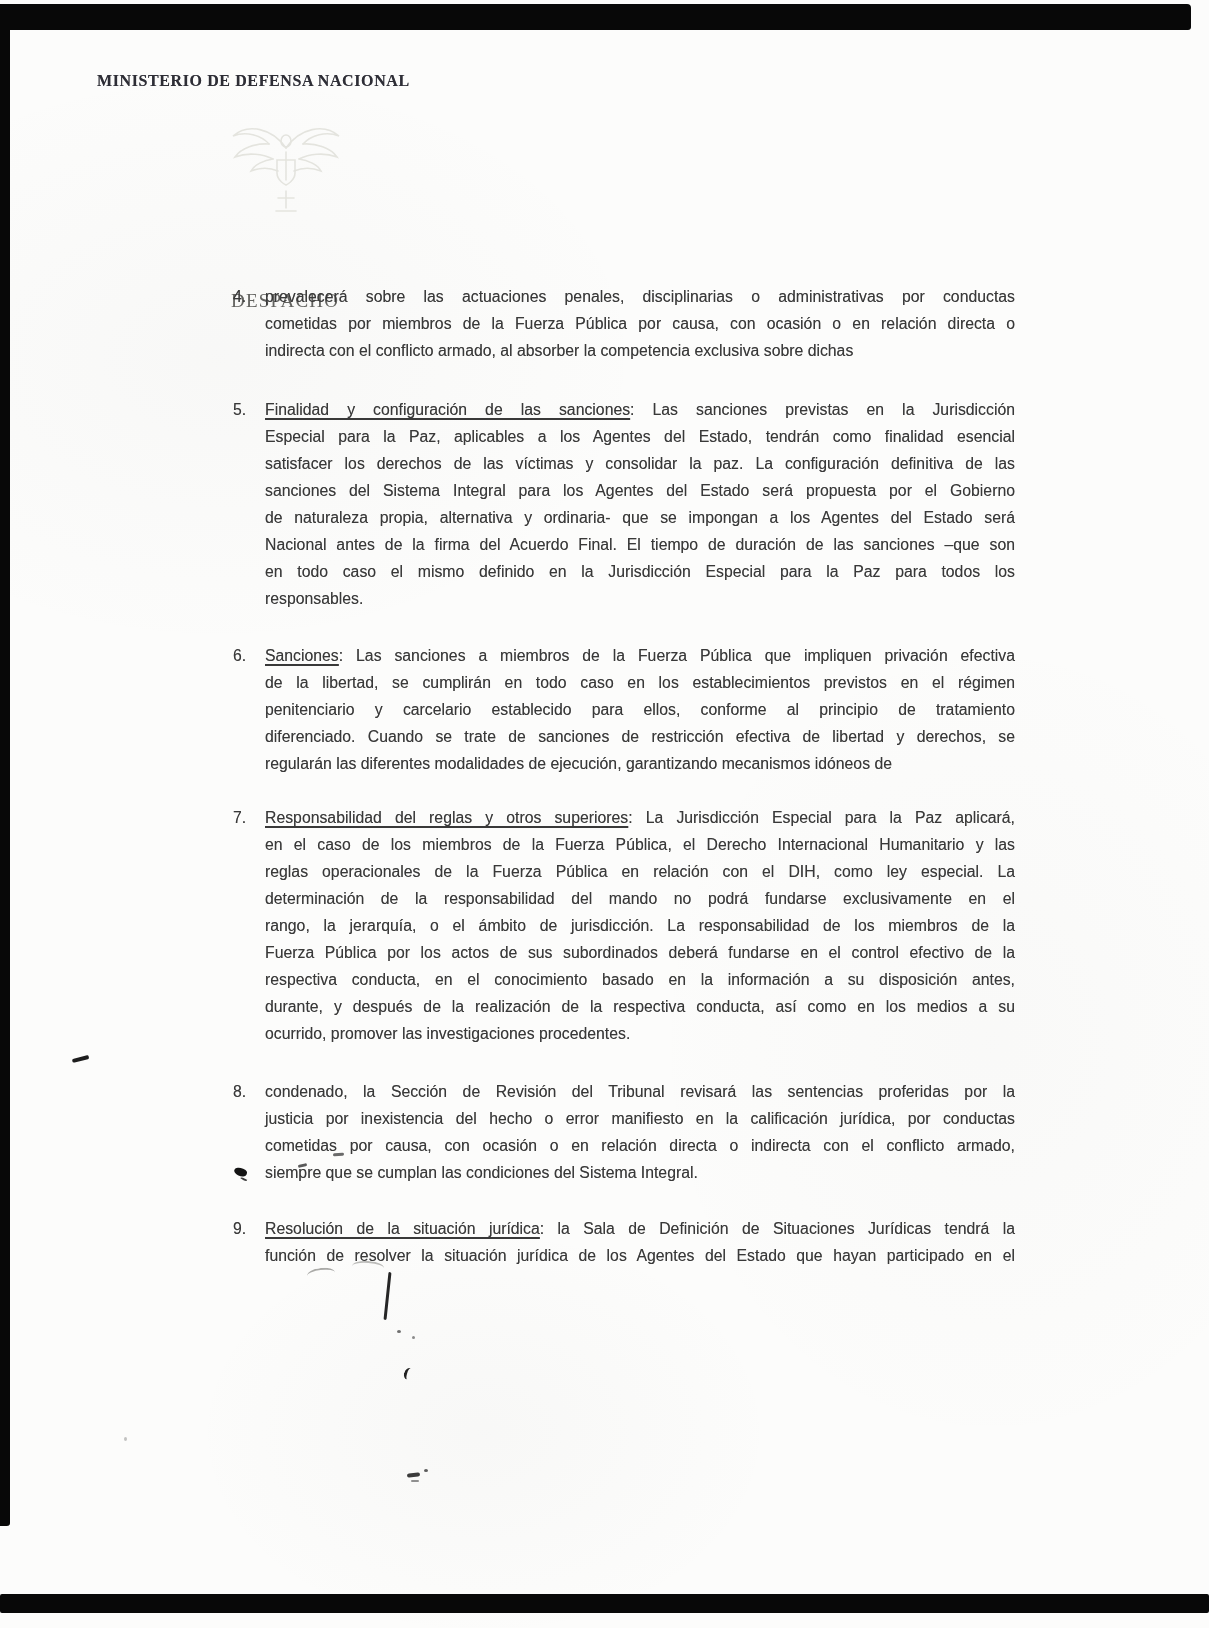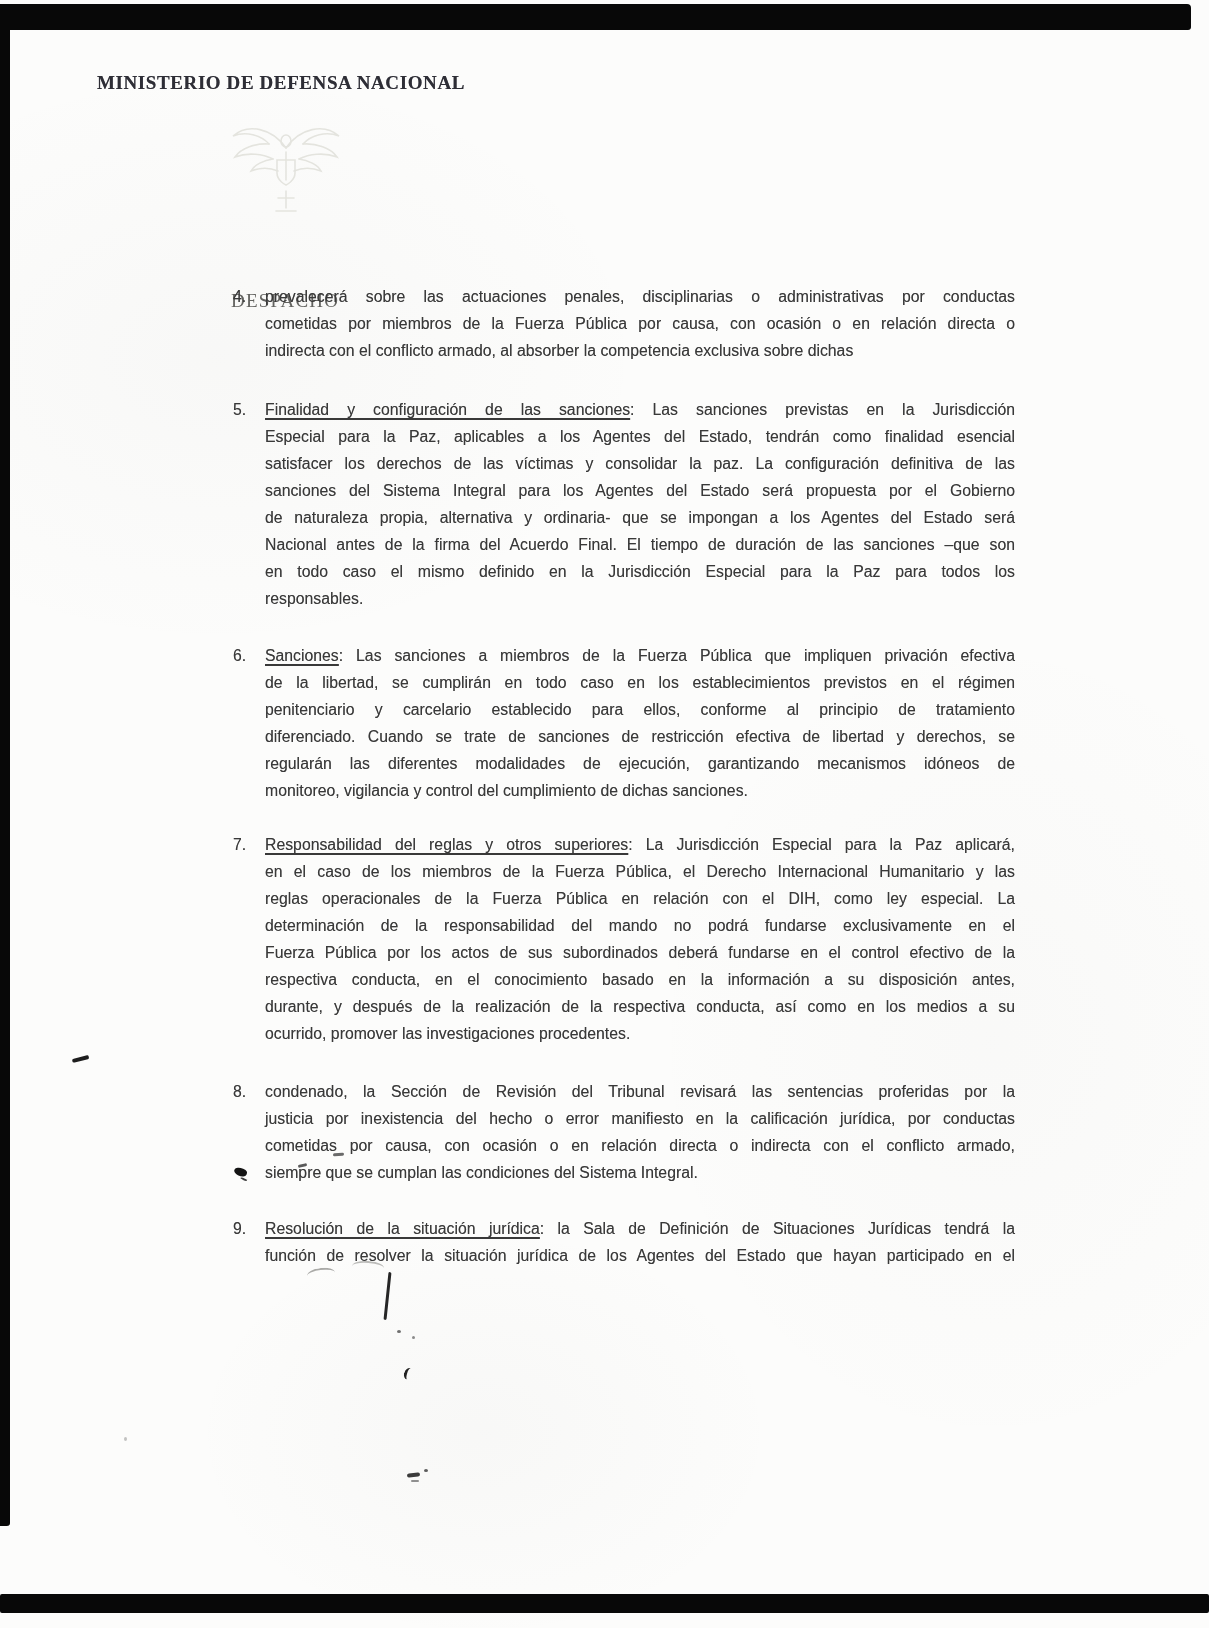--- a/index.html
+++ b/index.html
@@ -26,7 +26,7 @@
   .ministry{
     position:absolute;left:97px;top:72px;
     font-family:"Liberation Serif",serif;
-    font-weight:bold;font-size:19px;letter-spacing:0.6px;
+    font-weight:bold;font-size:16px;letter-spacing:0.6px;
     color:#2e2e36;text-shadow:0 0 0.6px rgba(46,46,54,0.55);
     white-space:nowrap;
   }

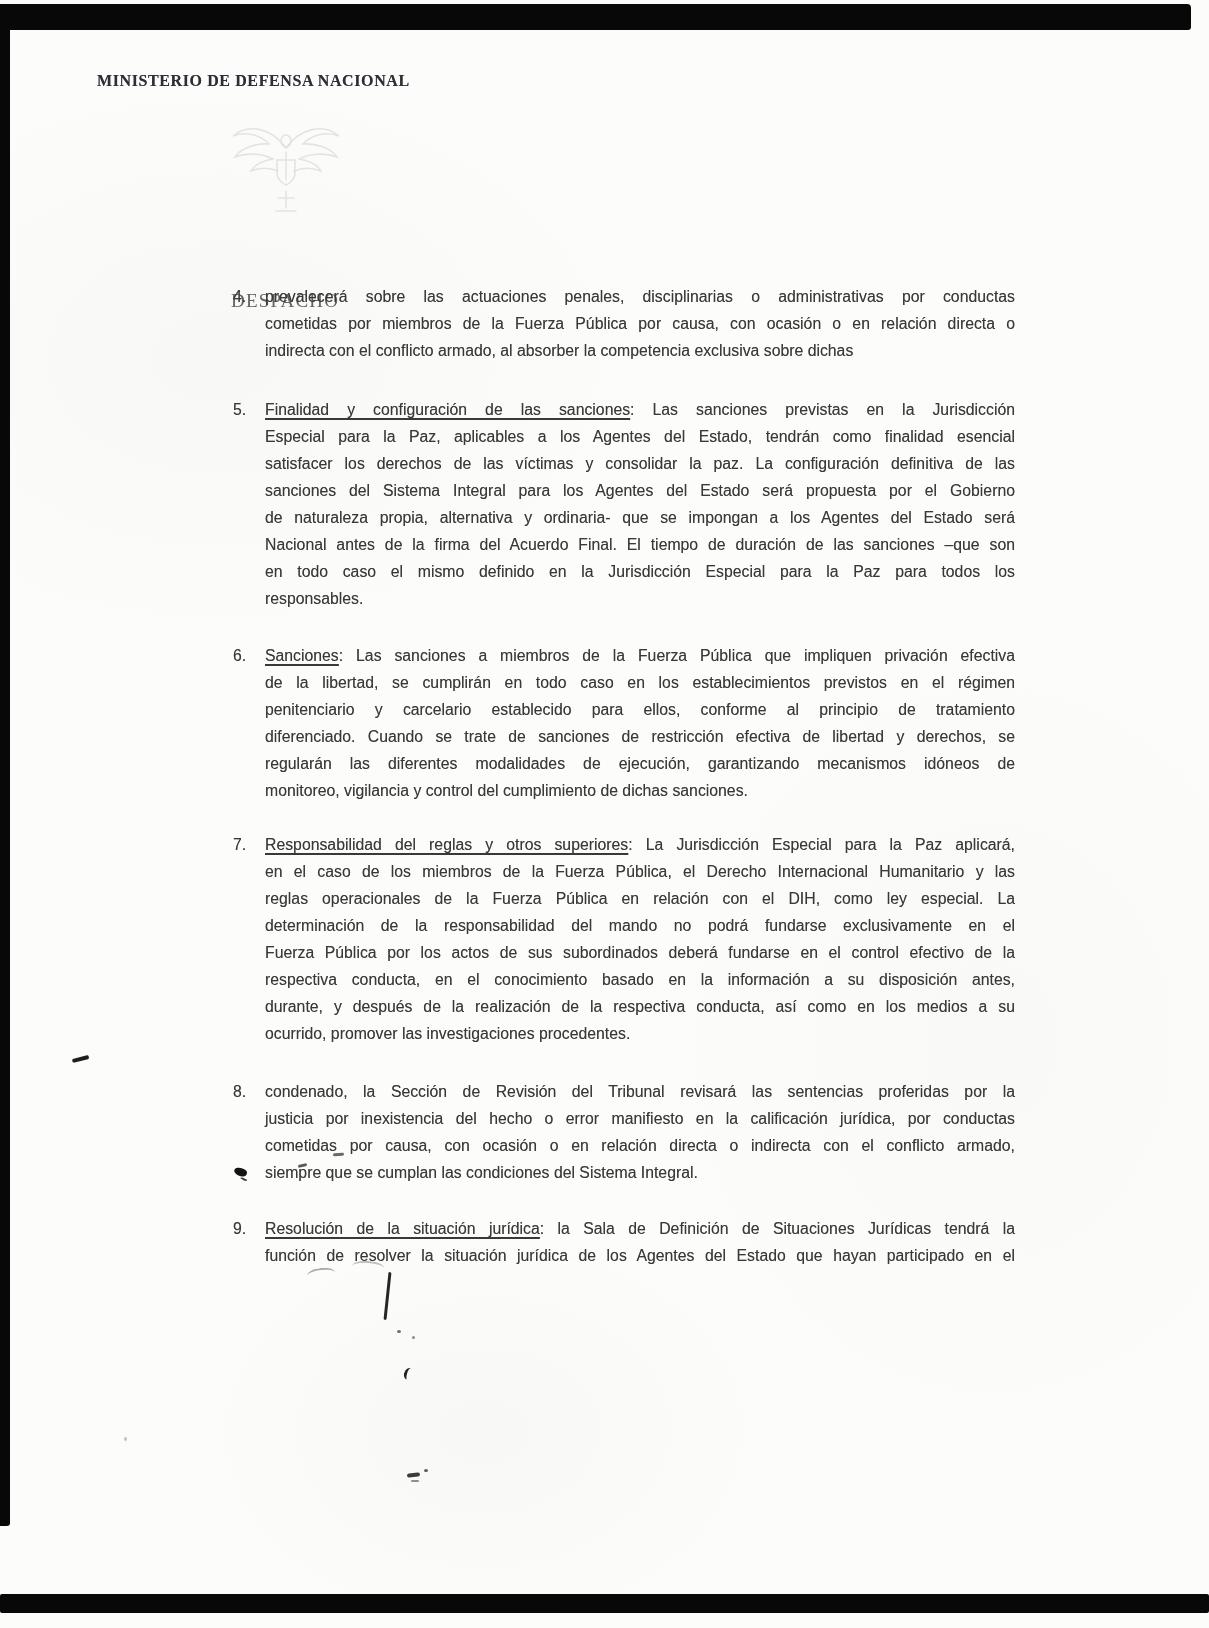--- a/index.html
+++ b/index.html
@@ -138,7 +138,6 @@
           <div class="tline">penitenciario y carcelario establecido para ellos, conforme al principio de tratamiento</div>
           <div class="tline">diferenciado. Cuando se trate de sanciones de restricción efectiva de libertad y derechos, se</div>
           <div class="tline">regularán las diferentes modalidades de ejecución, garantizando mecanismos idóneos de</div>
-          <div class="tline">monitoreo, vigilancia y control del cumplimiento de dichas sanciones.</div>
         </div>
     </div>
 

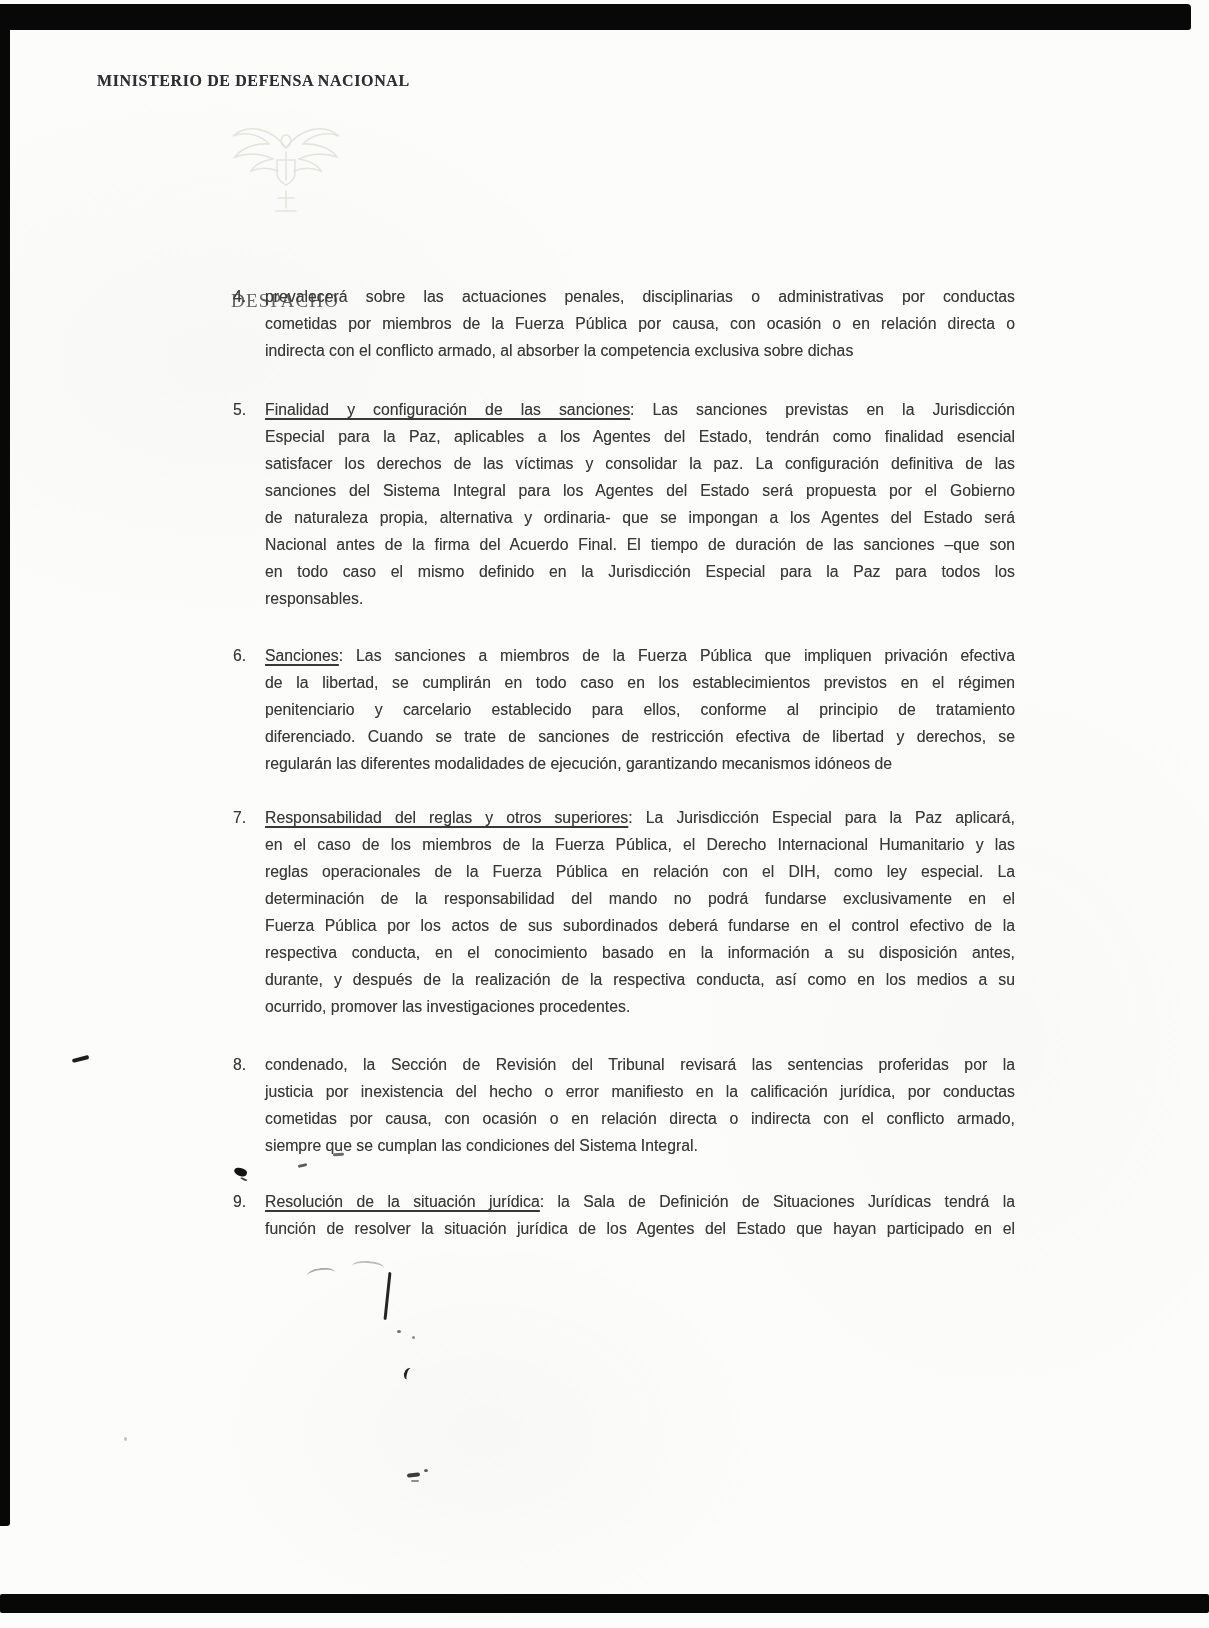--- a/index.html
+++ b/index.html
@@ -148,6 +148,7 @@
       <div class="tline">en el caso de los miembros de la Fuerza Pública, el Derecho Internacional Humanitario y las</div>
           <div class="tline">reglas operacionales de la Fuerza Pública en relación con el DIH, como ley especial. La</div>
           <div class="tline">determinación de la responsabilidad del mando no podrá fundarse exclusivamente en el</div>
+          <div class="tline">rango, la jerarquía, o el ámbito de jurisdicción. La responsabilidad de los miembros de la</div>
           <div class="tline">Fuerza Pública por los actos de sus subordinados deberá fundarse en el control efectivo de la</div>
           <div class="tline">respectiva conducta, en el conocimiento basado en la información a su disposición antes,</div>
           <div class="tline">durante, y después de la realización de la respectiva conducta, así como en los medios a su</div>

